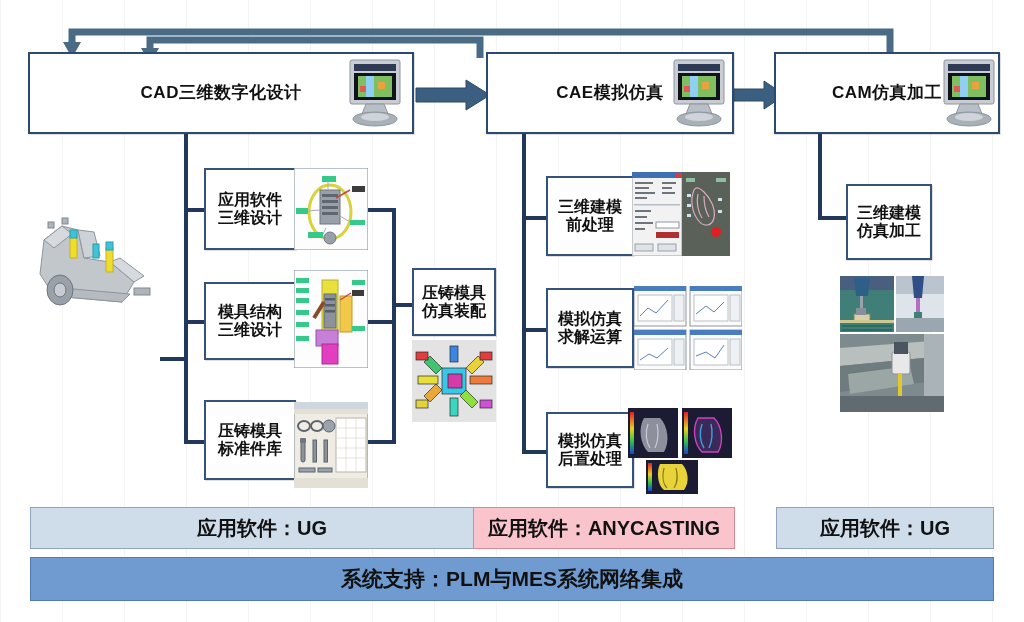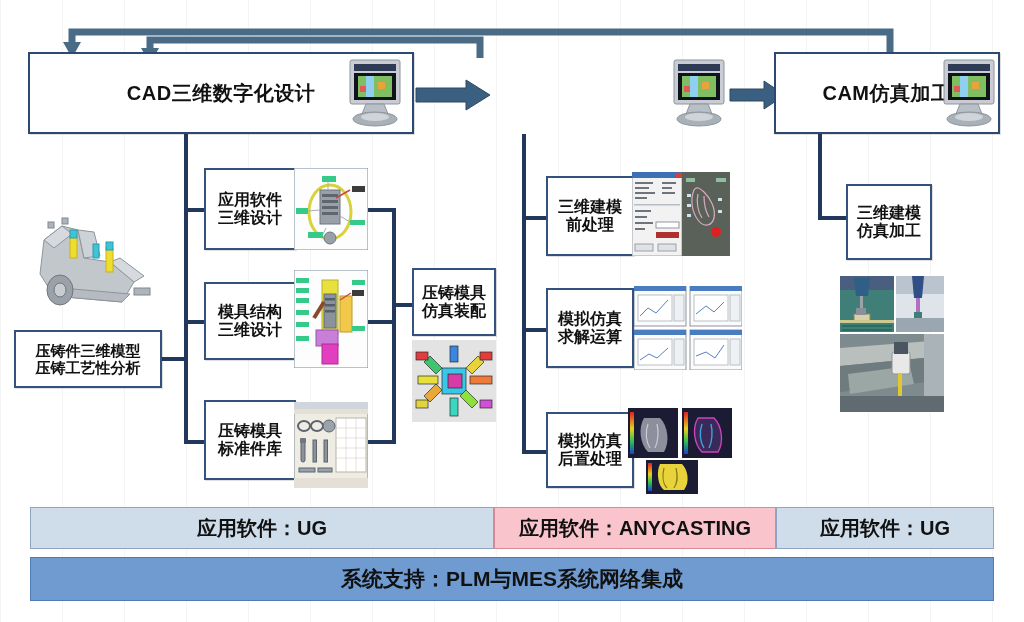--- a/index.html
+++ b/index.html
@@ -17,7 +17,7 @@
         box-shadow:1px 1px 0 rgba(0,0,0,.12);}
   .node .lbl{white-space:pre-line;}
 
-  .main{font-size:20px;letter-spacing:.5px;border-color:#2b4a73;}
+  .main{font-size:17px;letter-spacing:.5px;border-color:#2b4a73;}
   .sub{font-size:16px;border-color:#33537e;}
 
   .line{position:absolute;background:#22375c;}

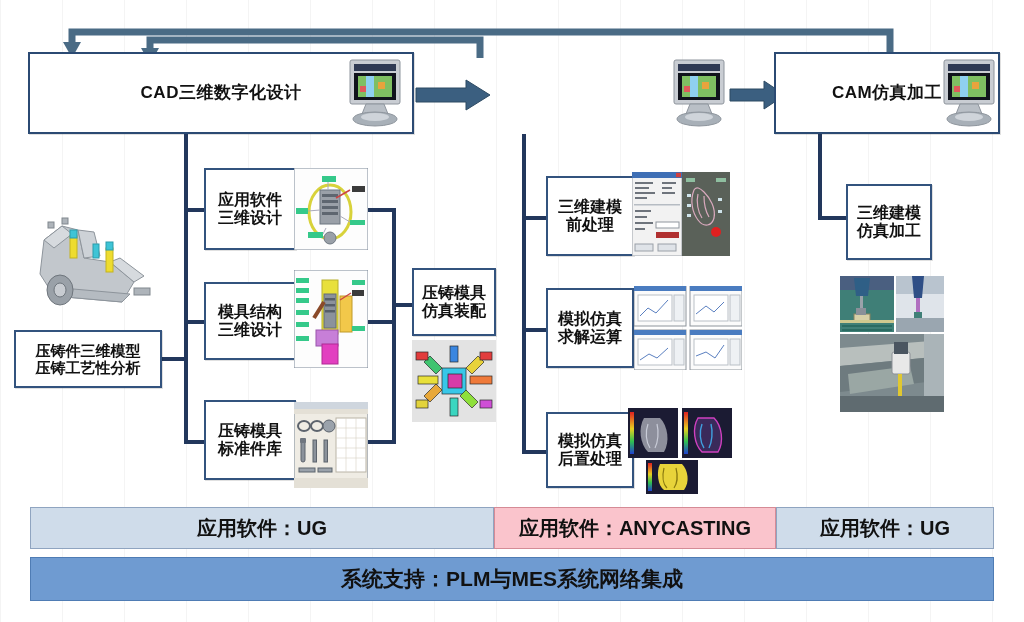--- a/index.html
+++ b/index.html
@@ -87,6 +87,9 @@
     </svg>
   </div>
 
+  <div class="node main" style="left:486px;top:52px;width:248px;height:82px;">
+    <span class="lbl">CAE模拟仿真</span>
+  </div>
   <div class="monitor" style="left:668px;top:58px;">
     <svg width="62" height="72" viewBox="0 0 62 72">
       <rect x="6" y="2" width="50" height="44" rx="2" fill="#c9cdd3" stroke="#8e959d"></rect>

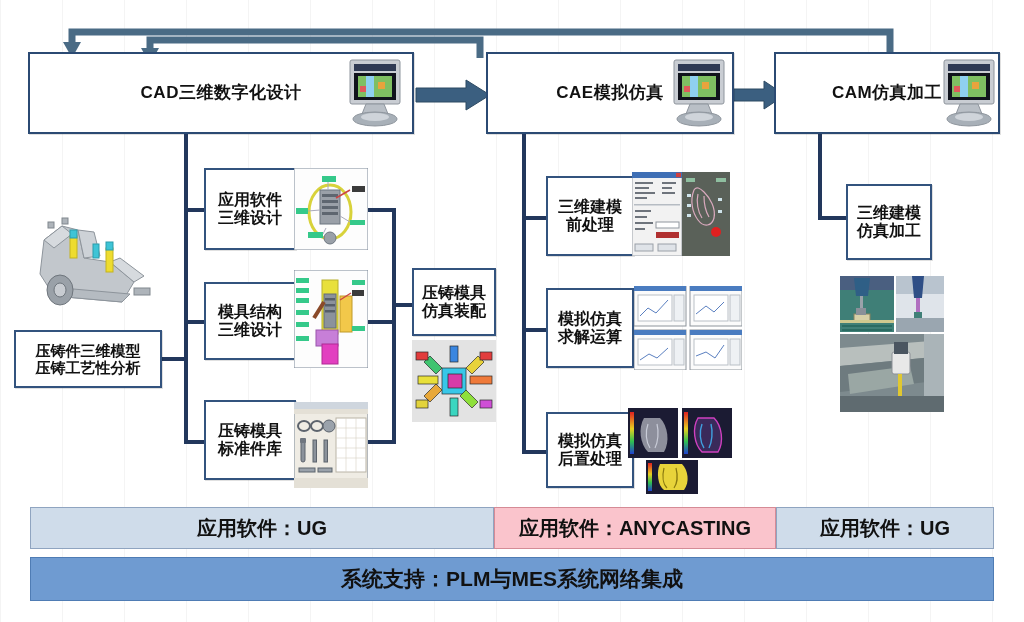--- a/index.html
+++ b/index.html
@@ -241,10 +241,6 @@
       <rect x="48" y="22" width="6" height="6" fill="#aeb4ba" stroke="#80878e"></rect>
       <rect x="120" y="92" width="16" height="7" fill="#aeb4ba" stroke="#80878e"></rect>
     </svg>
-  </div>
-  <div class="node sub" style="left:14px;top:330px;width:148px;height:58px;font-size:15px;">
-    <span class="lbl">压铸件三维模型
-压铸工艺性分析</span>
   </div>
 
   <div class="node sub" style="left:412px;top:268px;width:84px;height:68px;">

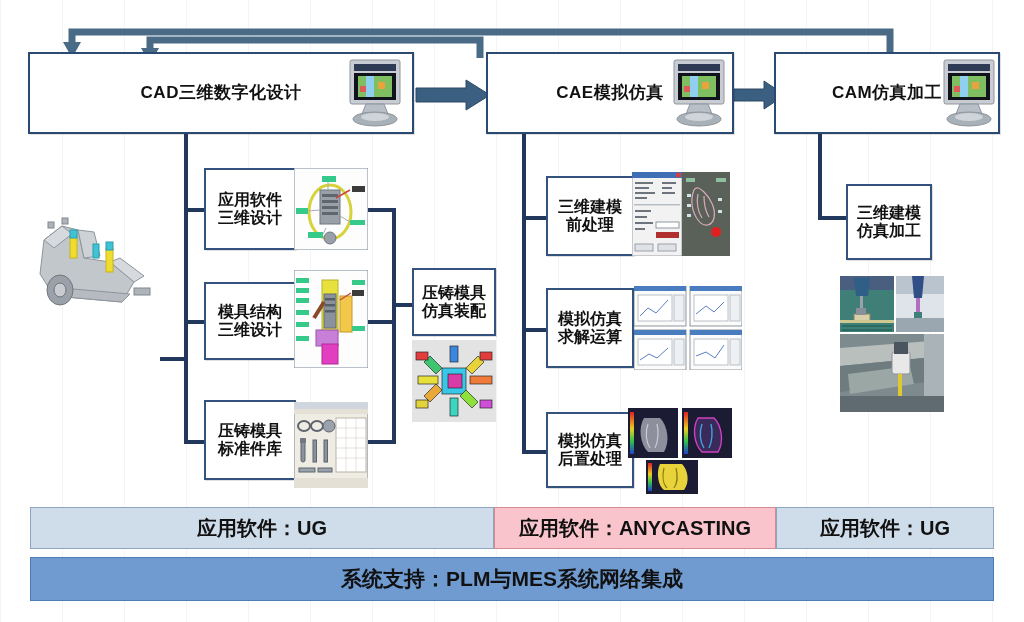--- a/index.html
+++ b/index.html
@@ -435,7 +435,7 @@
   <div class="bar bar-blue" style="left:30px;top:507px;width:464px;height:42px;font-size:20px;">
     <span>应用软件：UG</span>
   </div>
-  <div class="bar bar-pink" style="left:494px;top:507px;width:282px;height:42px;font-size:20px;">
+  <div class="bar bar-pink" style="left:473px;top:507px;width:262px;height:42px;font-size:20px;">
     <span>应用软件：ANYCASTING</span>
   </div>
   <div class="bar bar-blue" style="left:776px;top:507px;width:218px;height:42px;font-size:20px;">

